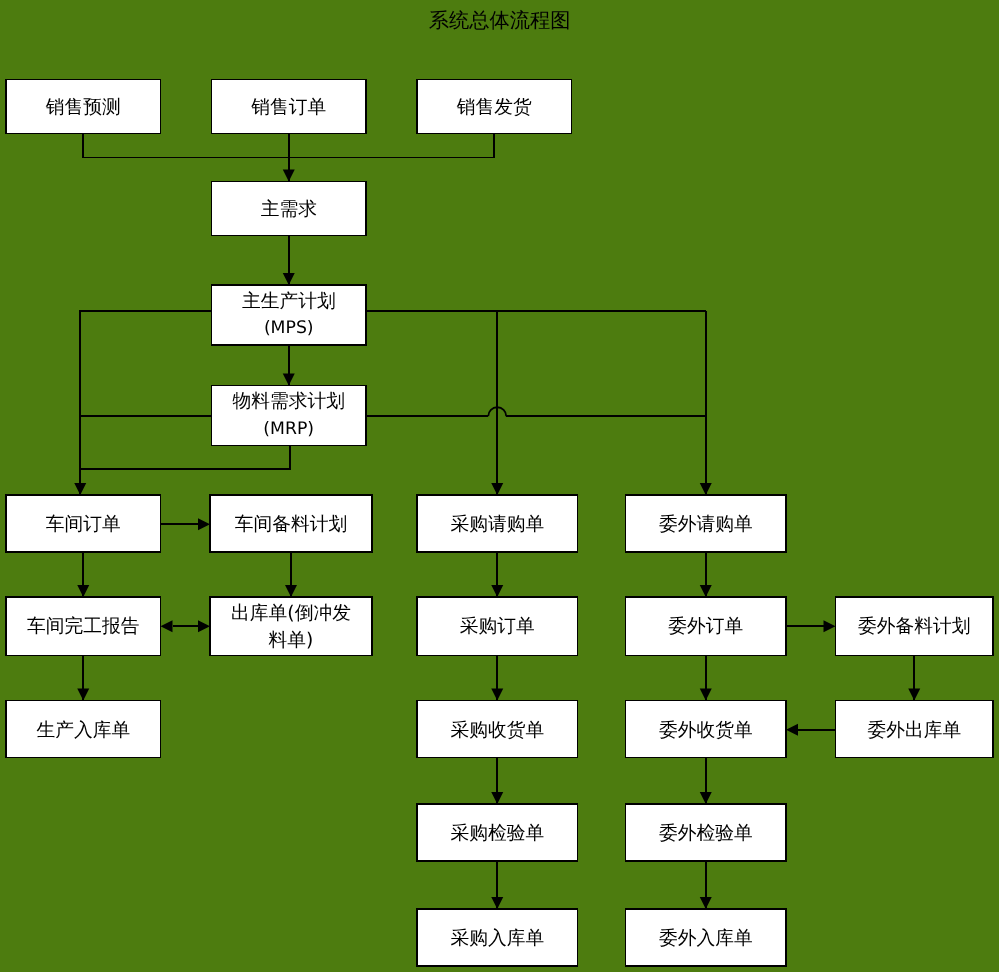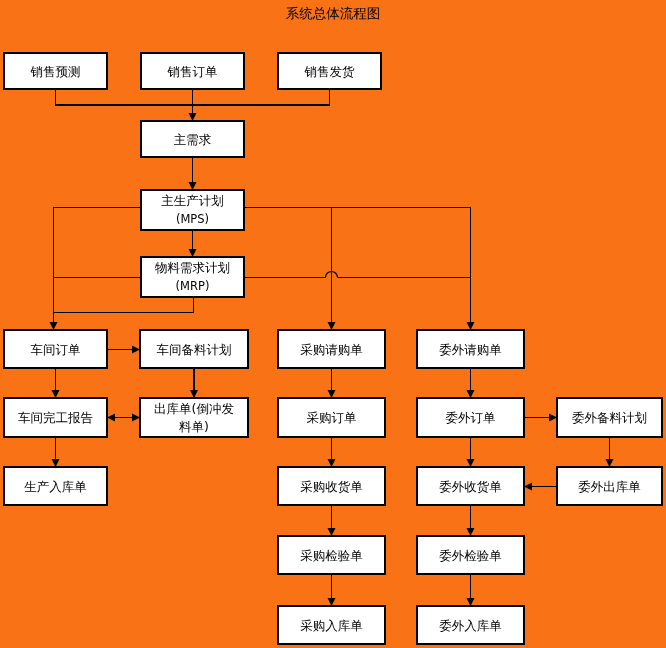--- a/index.html
+++ b/index.html
@@ -17,7 +17,7 @@
     position: relative;
     width: 666px;
     height: 648px;
-    background: #f97316;
+    background: #4d7c0f;
   }
   svg.flow-svg {
     position: absolute;

